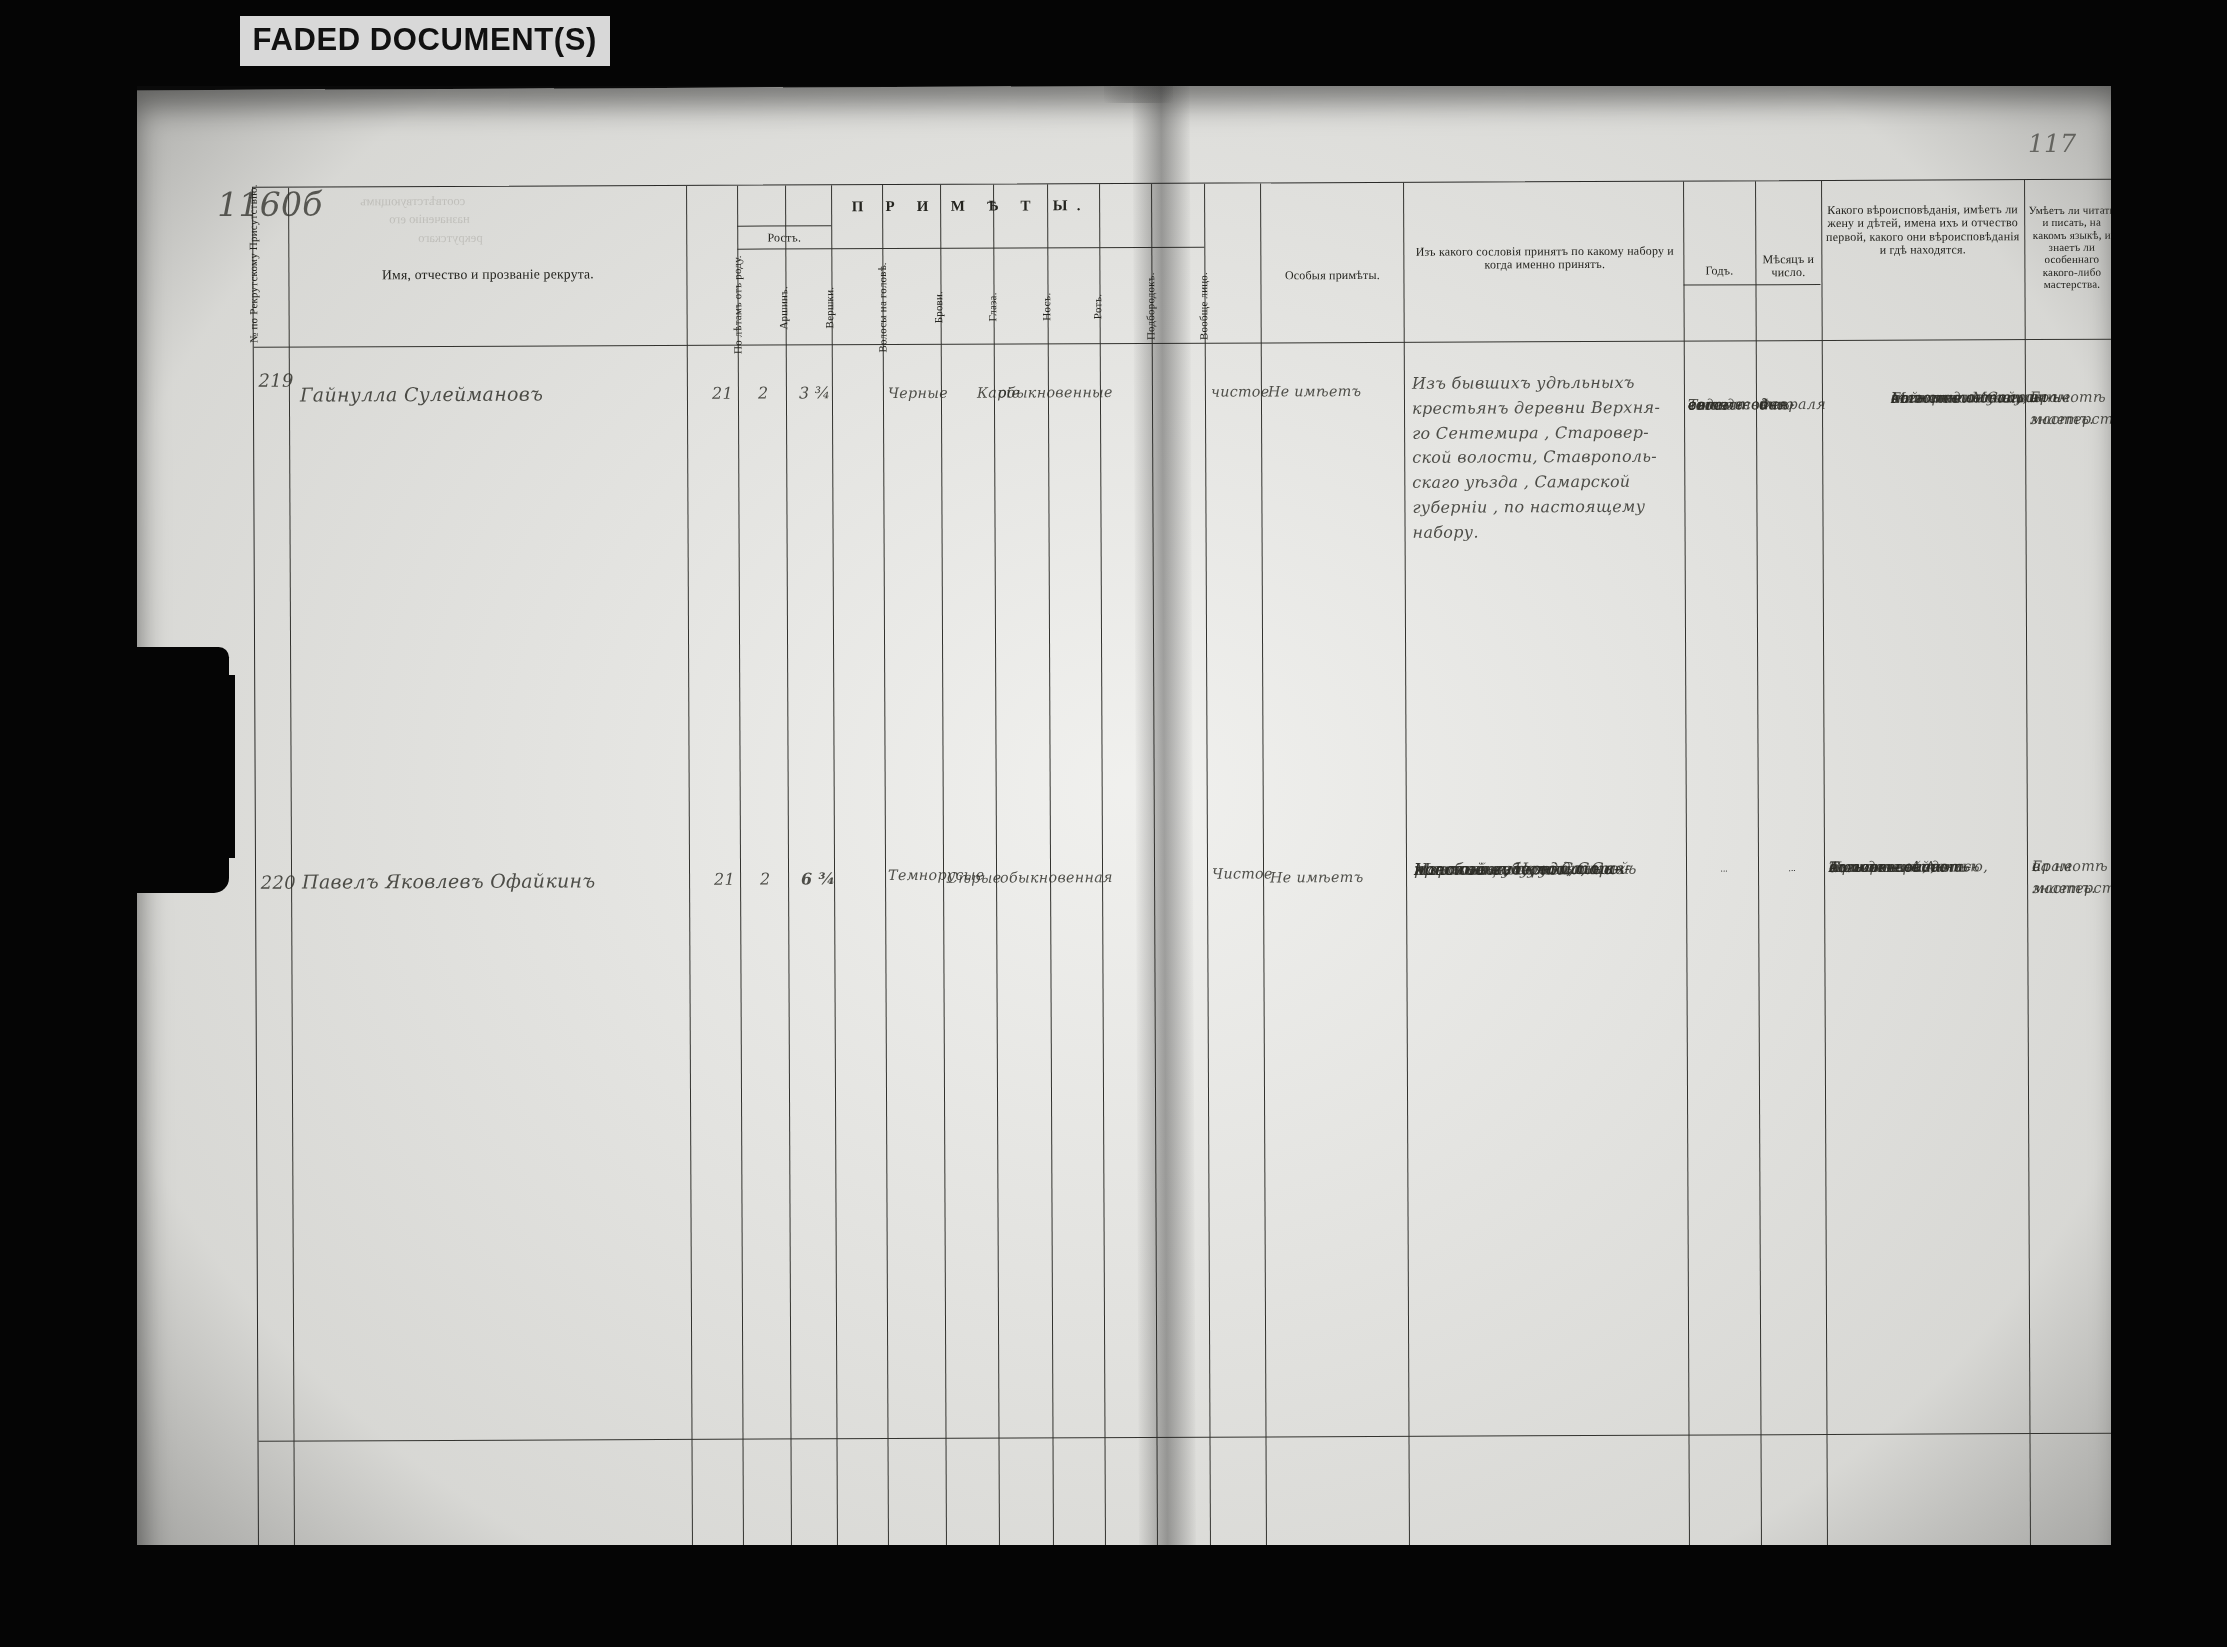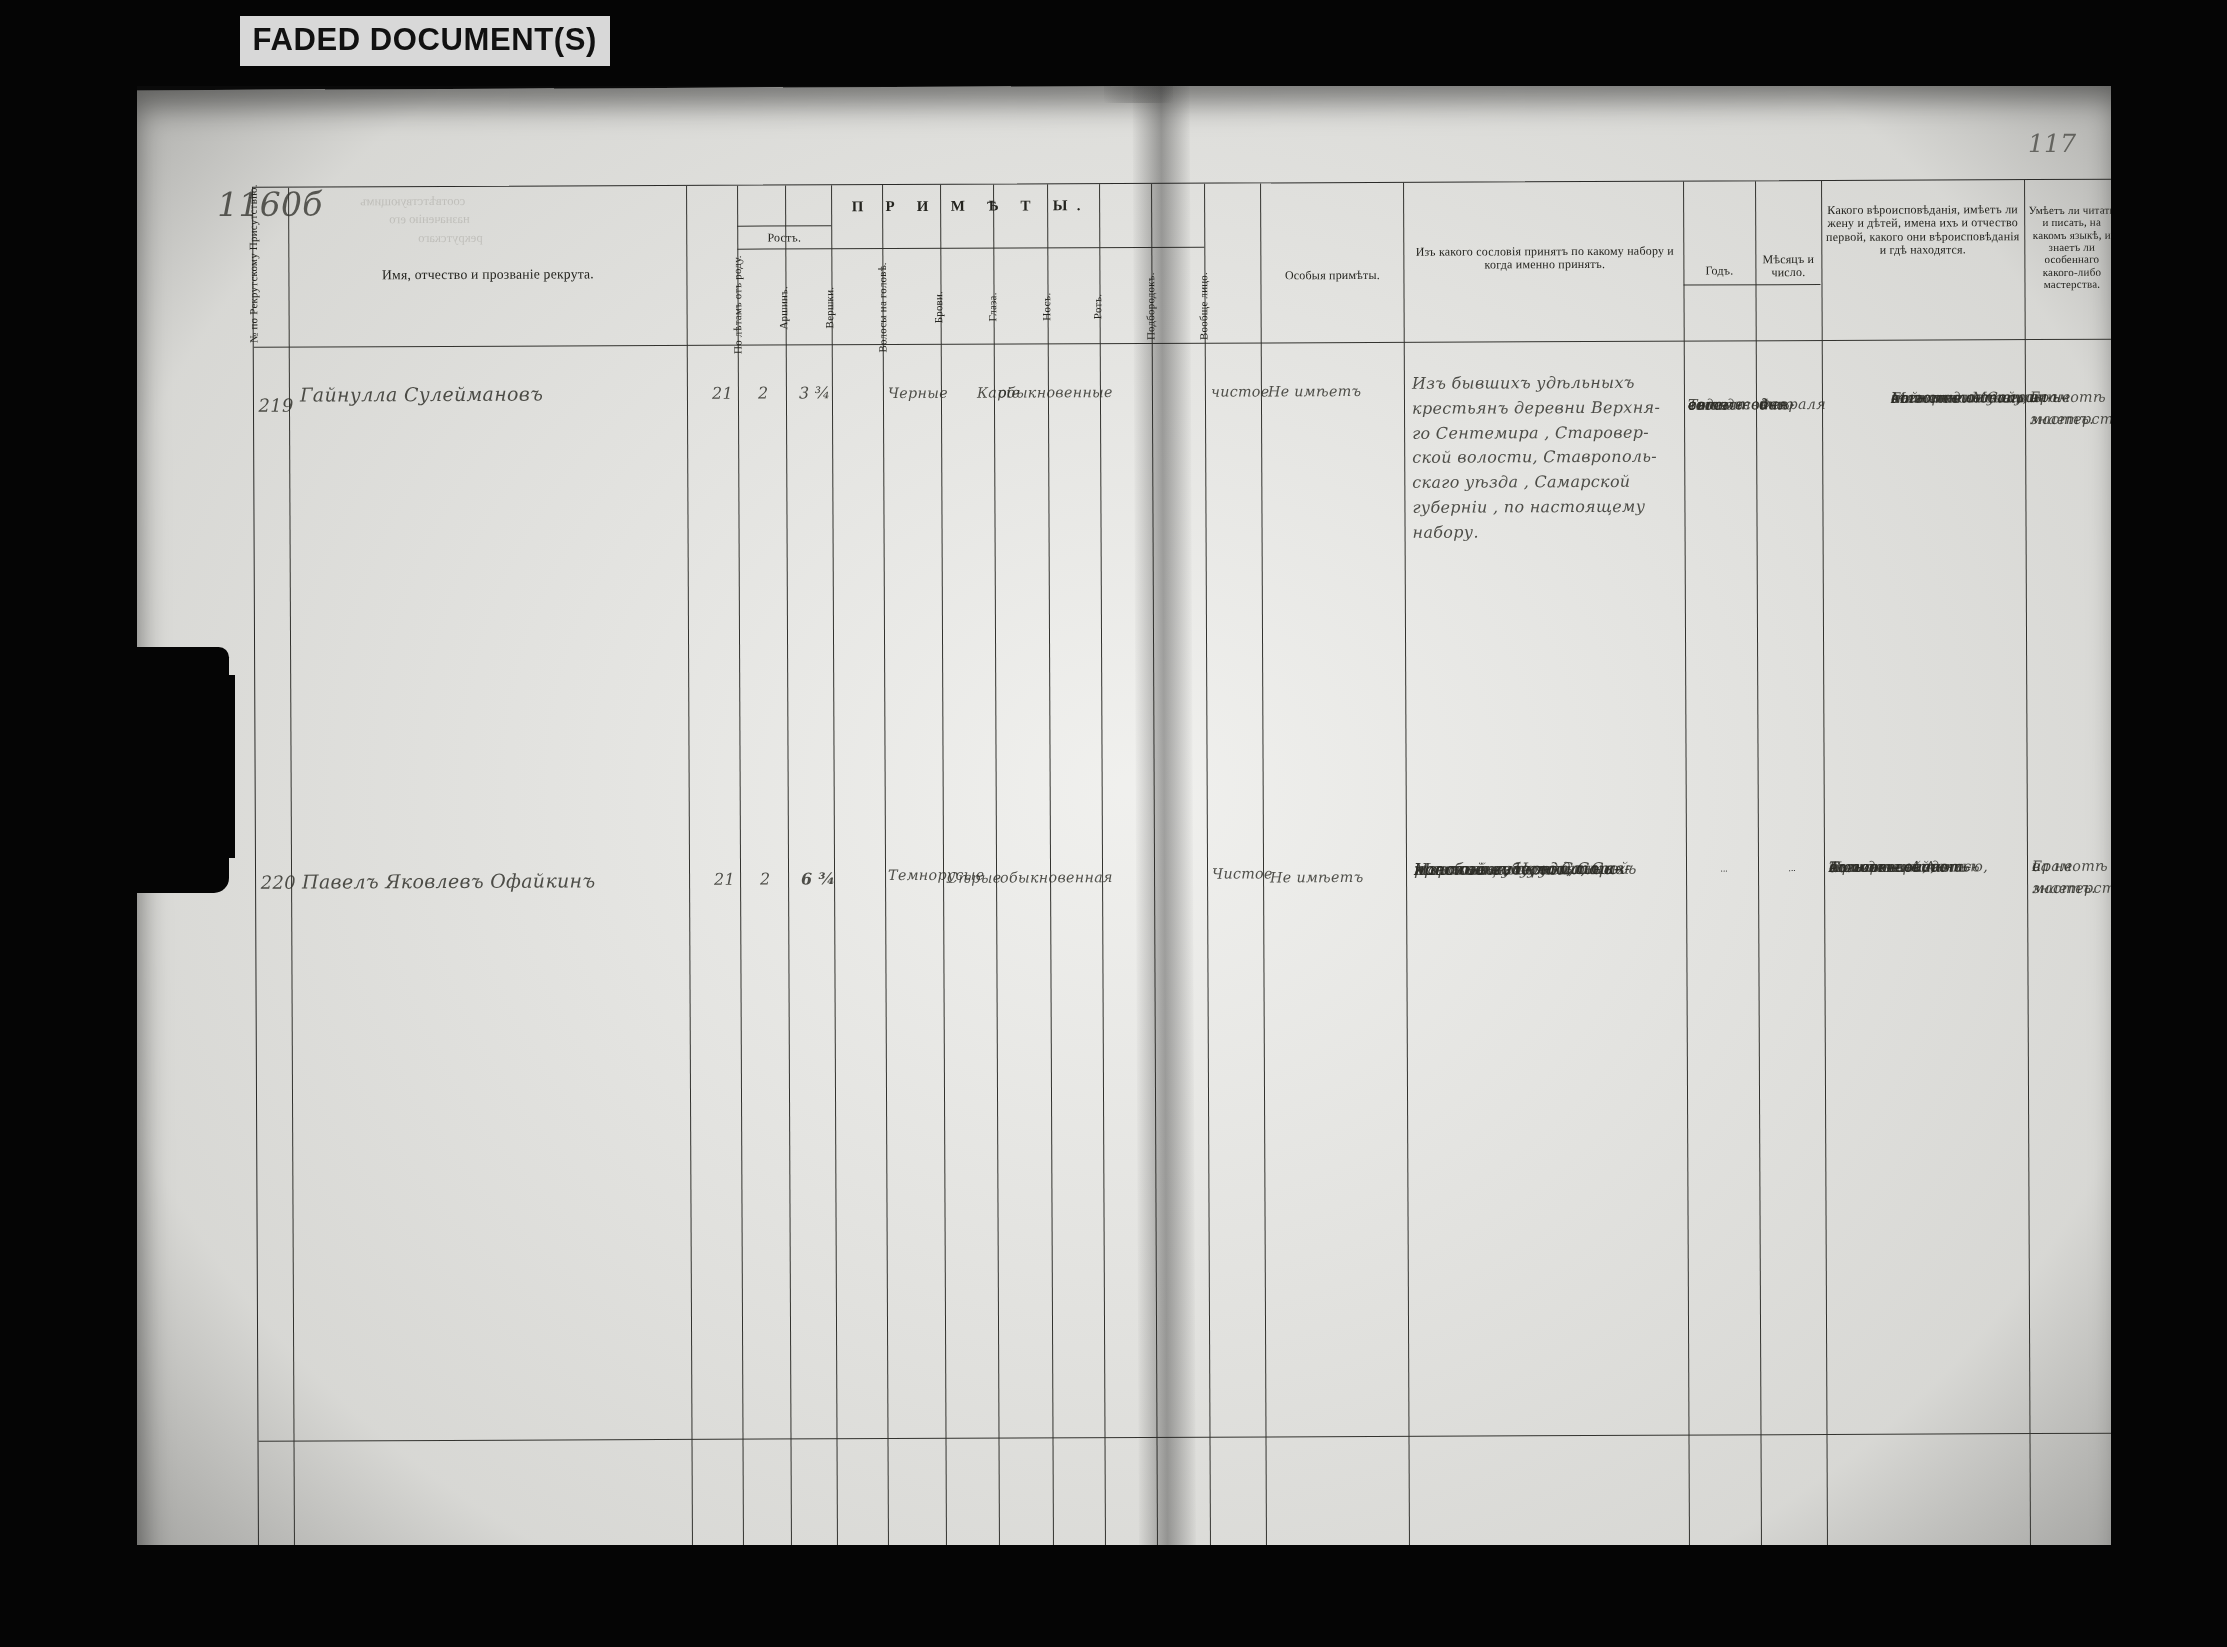--- a/index.html
+++ b/index.html
@@ -238,7 +238,7 @@
 
       <div class="hdr tiny" style="left:1775px; top:24px; width:87px;">Умѣетъ ли читать и писать, на какомъ языкѣ, и знаетъ ли особеннаго какого-либо мастерства.</div>
 
-      <div class="hand num" style="left:4.6px; top:204px; width:33px; text-align:right;">219</div>
+      <div class="hand num" style="left:4.6px; top:179px; width:33px; text-align:right;">219</div>
       <div class="hand s26" style="left:46px; top:193px;">Гайнулла   Сулеймановъ</div>
       <div class="hand s22" style="left:458px; top:196px;">21</div>
       <div class="hand s22" style="left:504px; top:196px;">2</div>

